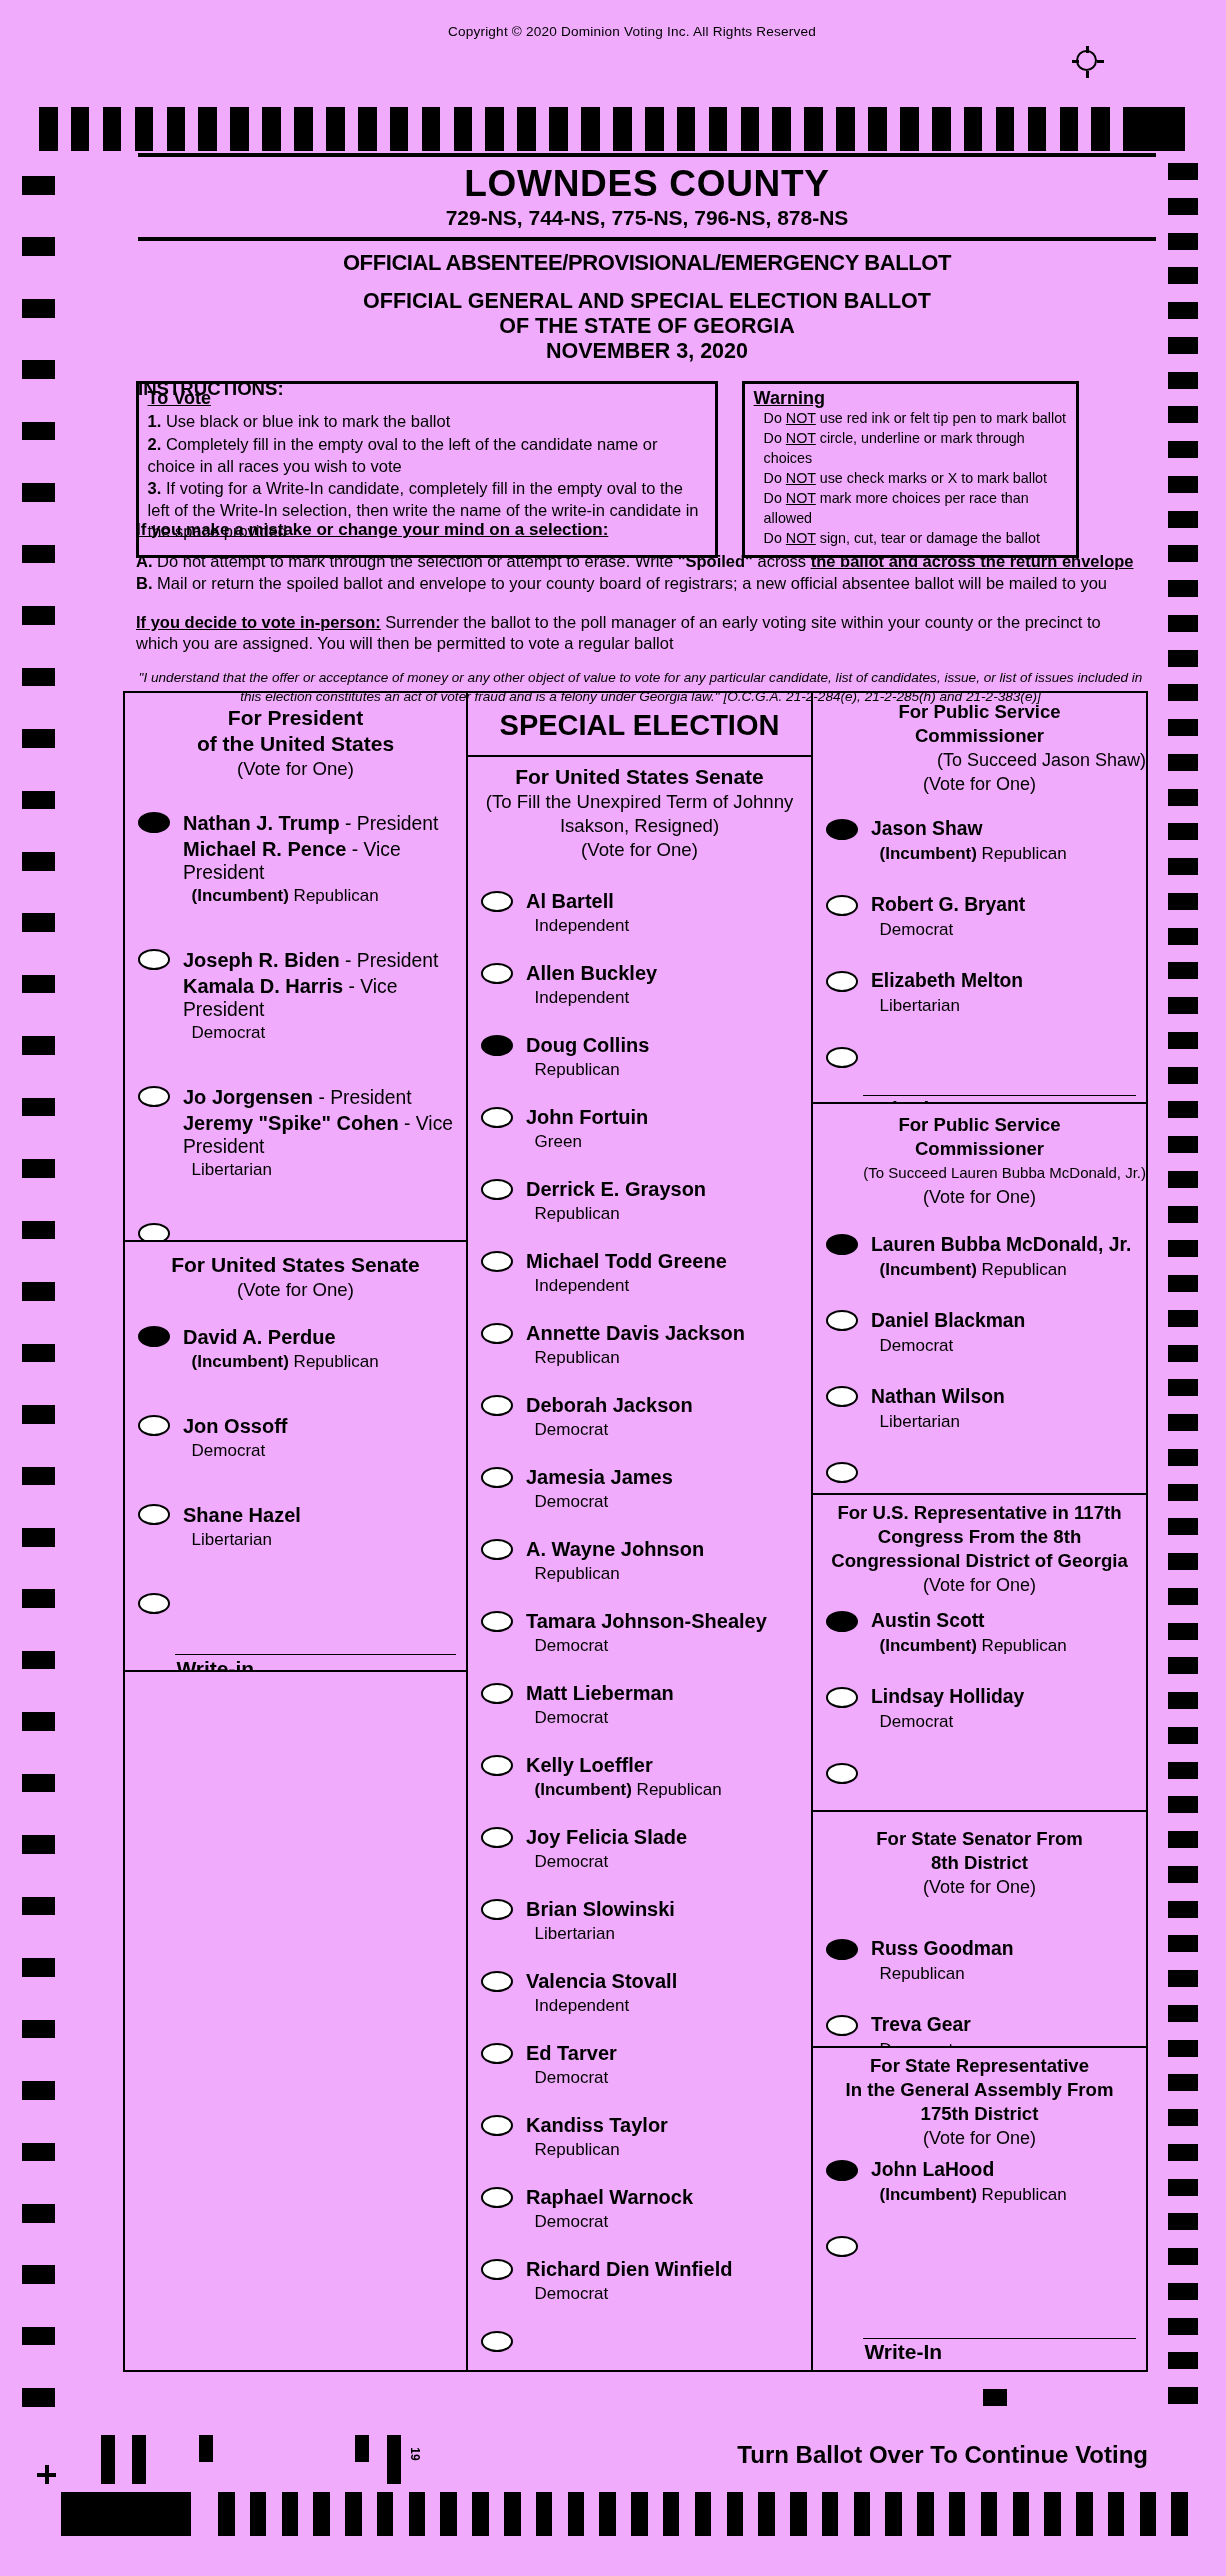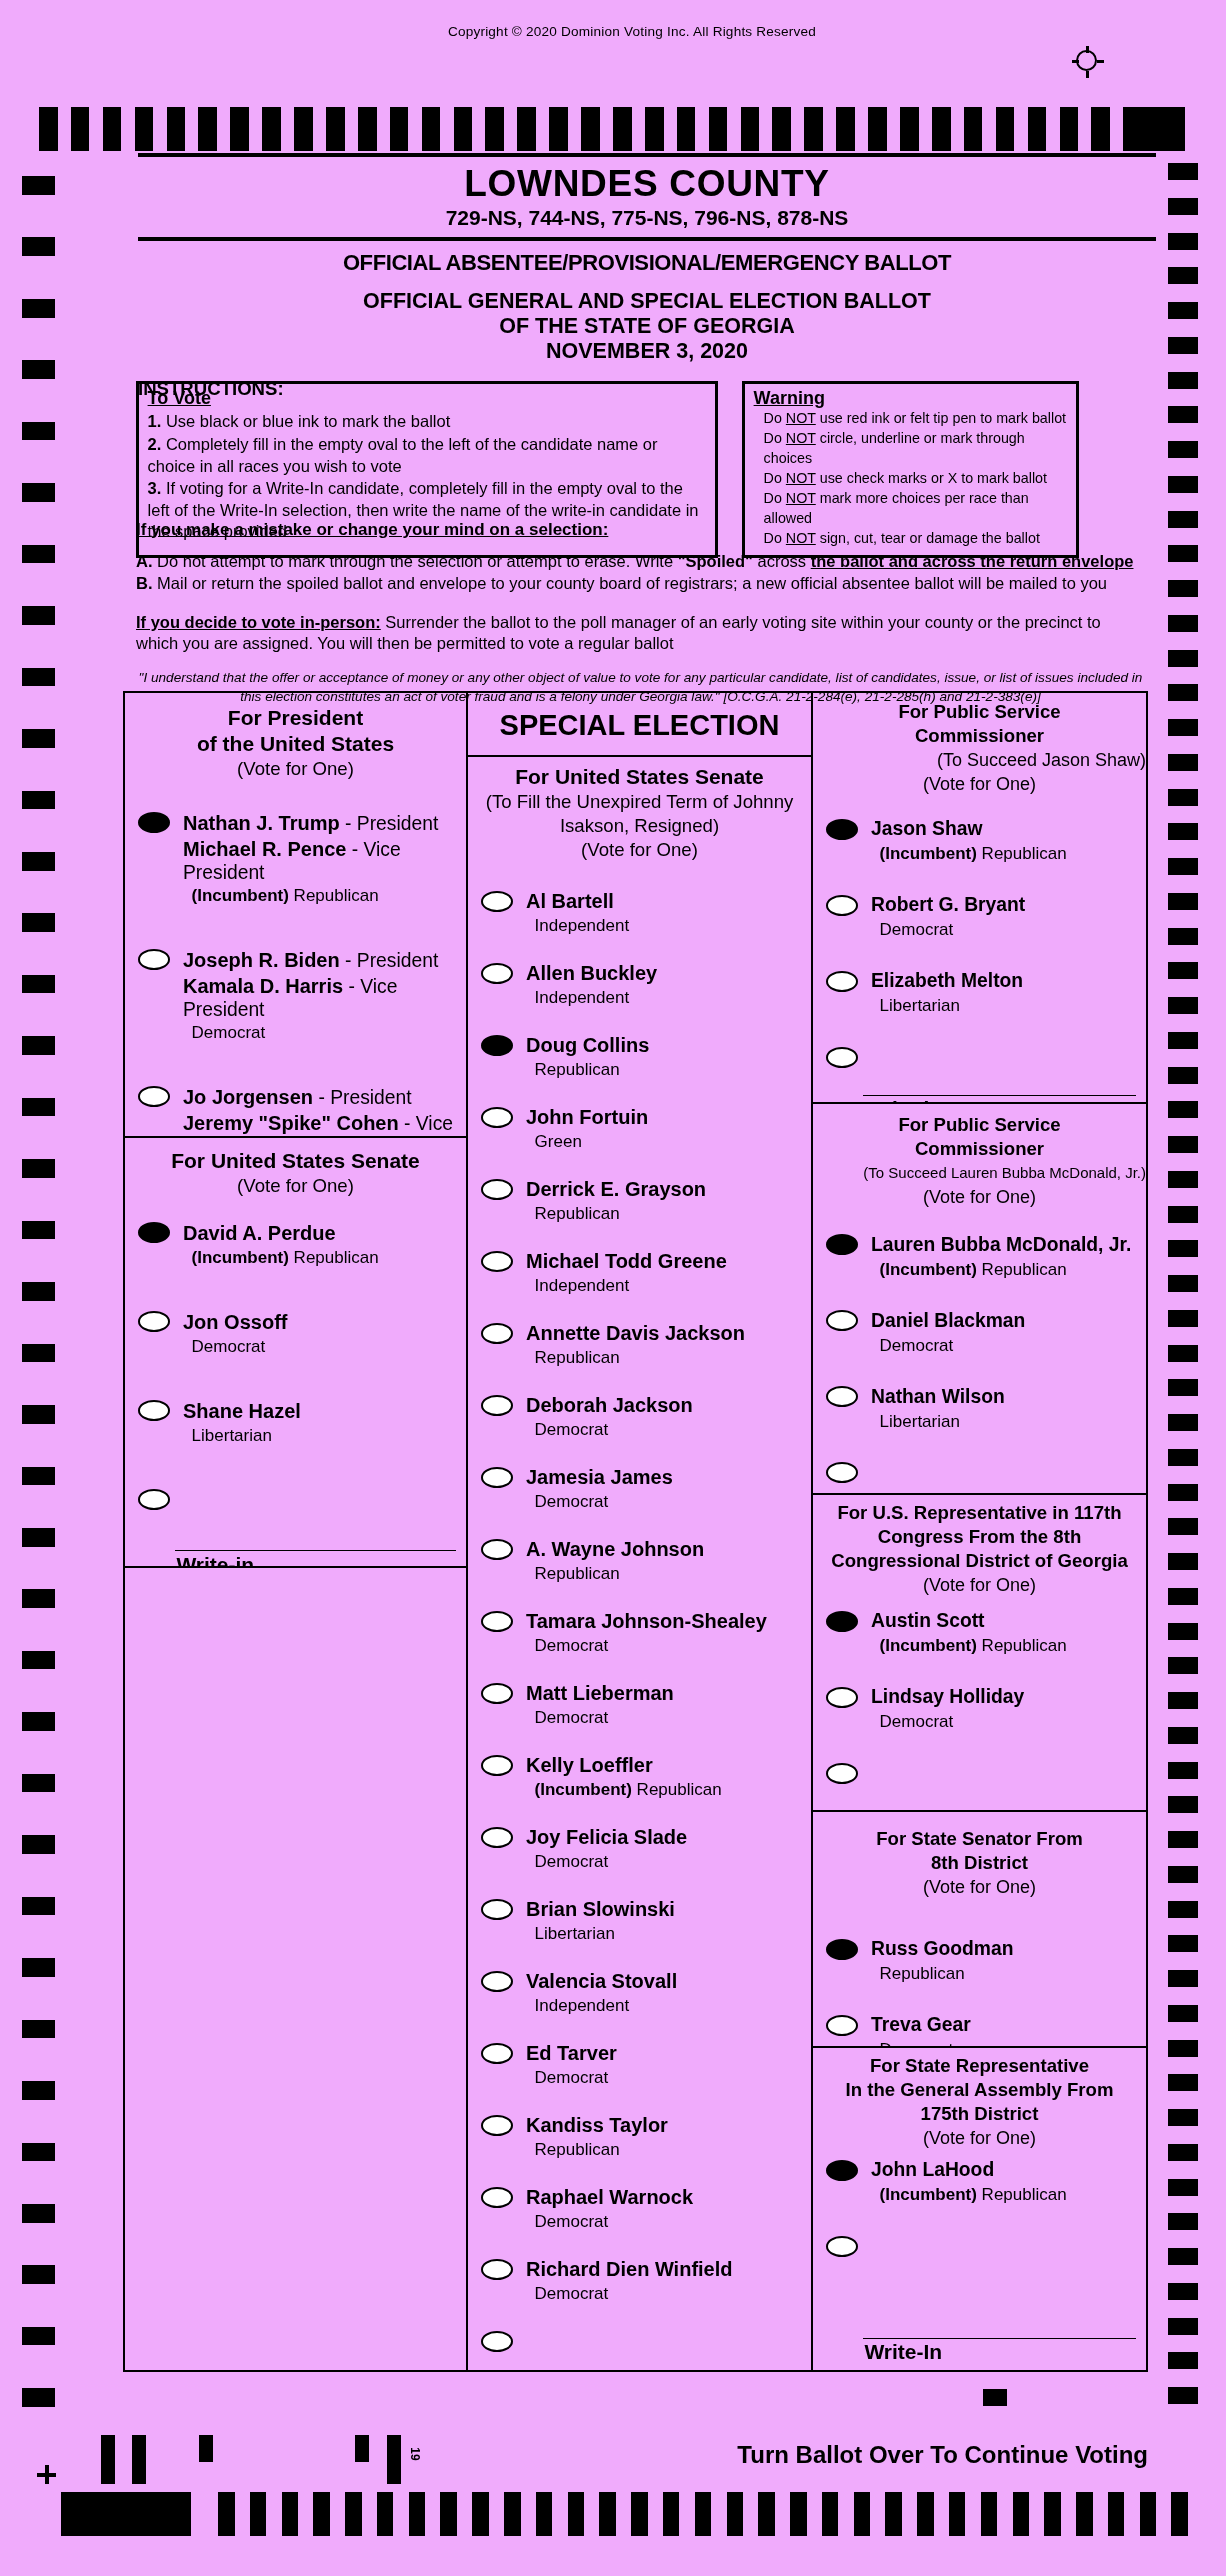--- a/index.html
+++ b/index.html
@@ -84,7 +84,7 @@
   .rvote { font-size:18.6px; line-height:24px; }
   .col-right .rvote { font-size:18px; }
   
-  .race-president { height:445px; padding-top:11.5px; }
+  .race-president { height:549px; padding-top:11.5px; }
   .race-president .rhead { margin-bottom:29px; }
   .race-senate { height:430px; padding-top:10px; }
   .race-senate .rhead { margin-bottom:21.5px; }

